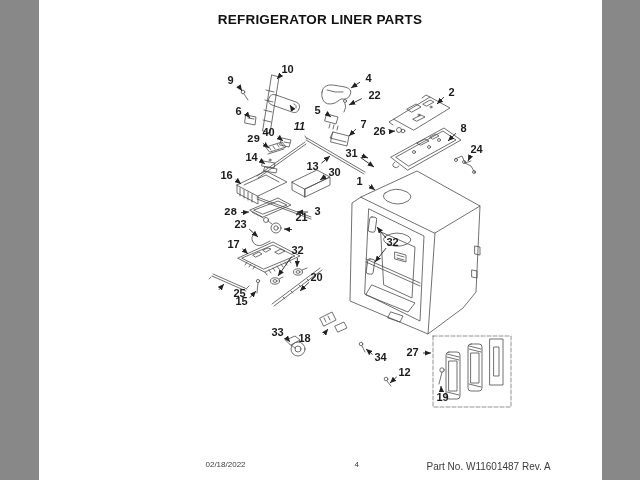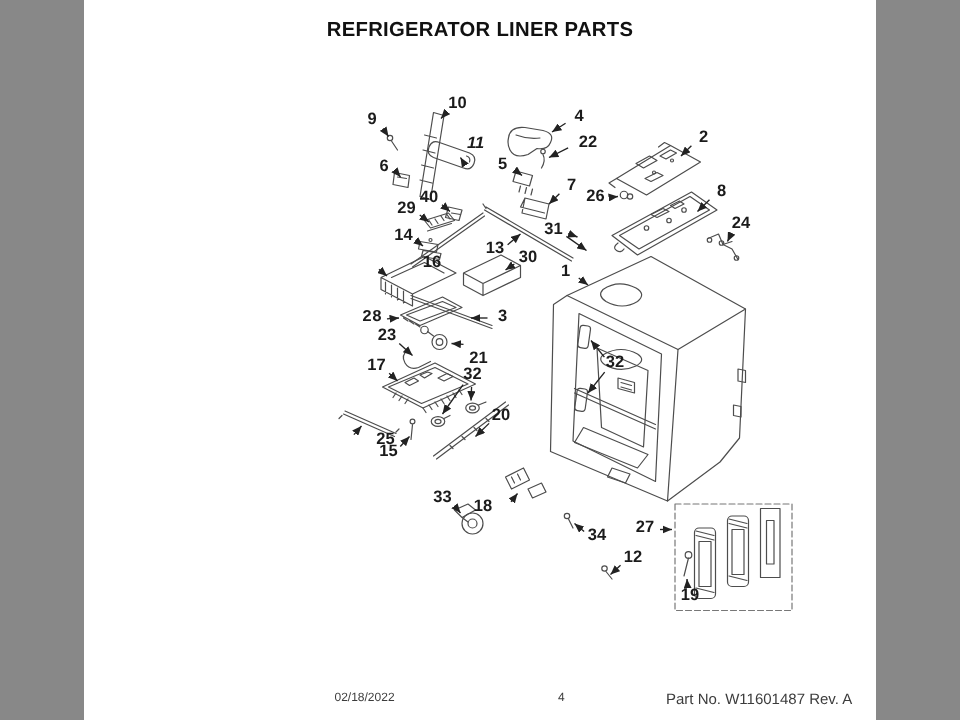--- a/index.html
+++ b/index.html
@@ -4,7 +4,7 @@
 <style>
   html,body{margin:0;padding:0;background:#888;}
   .screen{position:relative;width:528px;height:480px;background:#ffffff;
-          font-family:"Liberation Sans",sans-serif;overflow:hidden;margin:0 auto;}
+          font-family:"Liberation Sans",sans-serif;overflow:hidden;margin:0 auto;padding-left:35px;}
   .title{position:absolute;top:12px;left:0;width:100%;text-align:center;
          font-weight:bold;font-size:13.5px;color:#111;letter-spacing:.2px;}
   svg.art{position:absolute;left:0;top:0;}

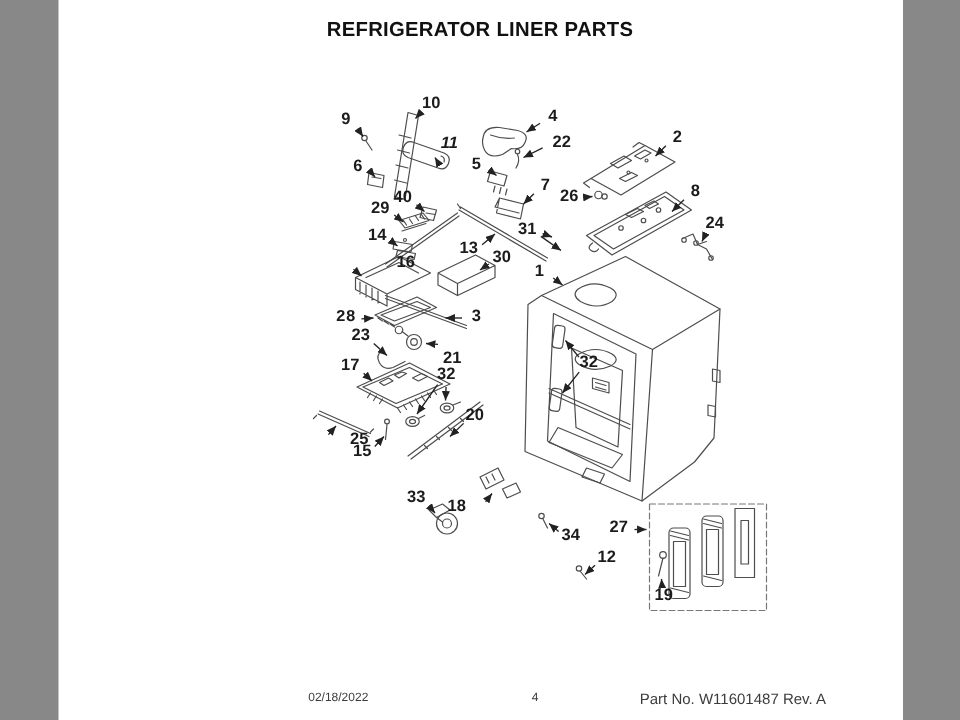--- a/index.html
+++ b/index.html
@@ -187,7 +187,7 @@
       <div class="callout" style="left: 425px; top: 129px;">8</div>
       <div class="callout" style="left: 192px; top: 81px;">9</div>
       <div class="callout" style="left: 249px; top: 70px;">10</div>
-      <div class="callout" style="left: 261px; top: 97px; font-style: italic;">11</div>
+      <div class="callout" style="left: 261px; top: 127px; font-style: italic;">11</div>
       <div class="callout" style="left: 366px; top: 373px;">12</div>
       <div class="callout" style="left: 274px; top: 167px;">13</div>
       <div class="callout" style="left: 213px; top: 158px;">14</div>

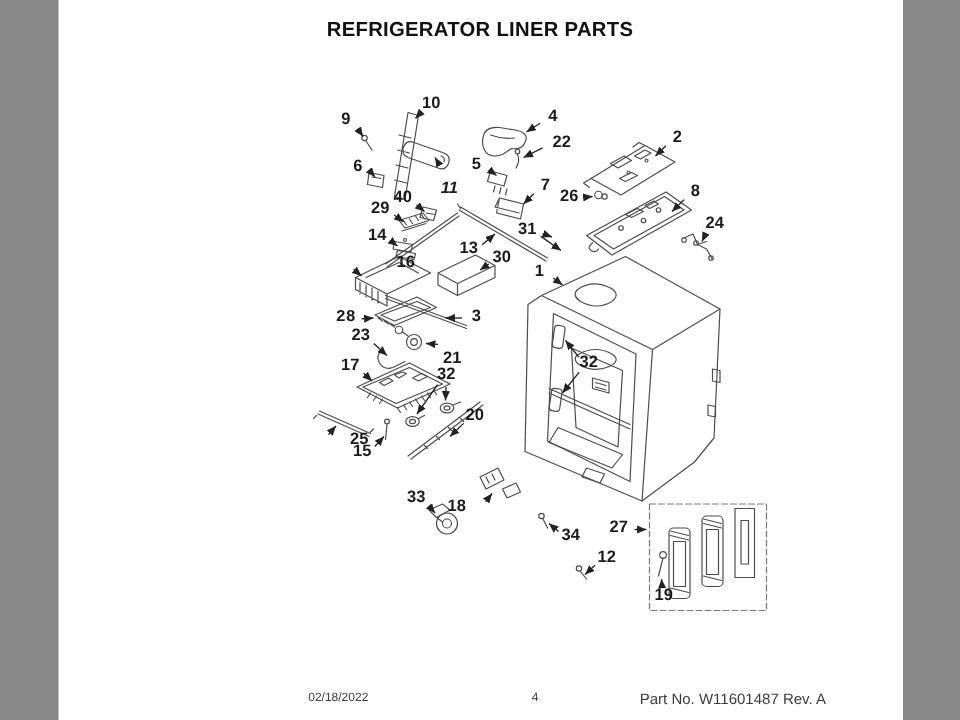--- a/index.html
+++ b/index.html
@@ -205,7 +205,7 @@
       <div class="callout" style="left: 341px; top: 132px;">26</div>
       <div class="callout" style="left: 374px; top: 353px;">27</div>
       <div class="callout" style="left: 192px; top: 213px; font-family: Liberation Mono, monospace;">28</div>
-      <div class="callout" style="left: 215px; top: 140px;">29</div>
+      <div class="callout" style="left: 215px; top: 140px; font-family: Liberation Mono, monospace;">29</div>
       <div class="callout" style="left: 296px; top: 173px;">30</div>
       <div class="callout" style="left: 313px; top: 154px;">31</div>
       <div class="callout" style="left: 259px; top: 251px;">32</div>

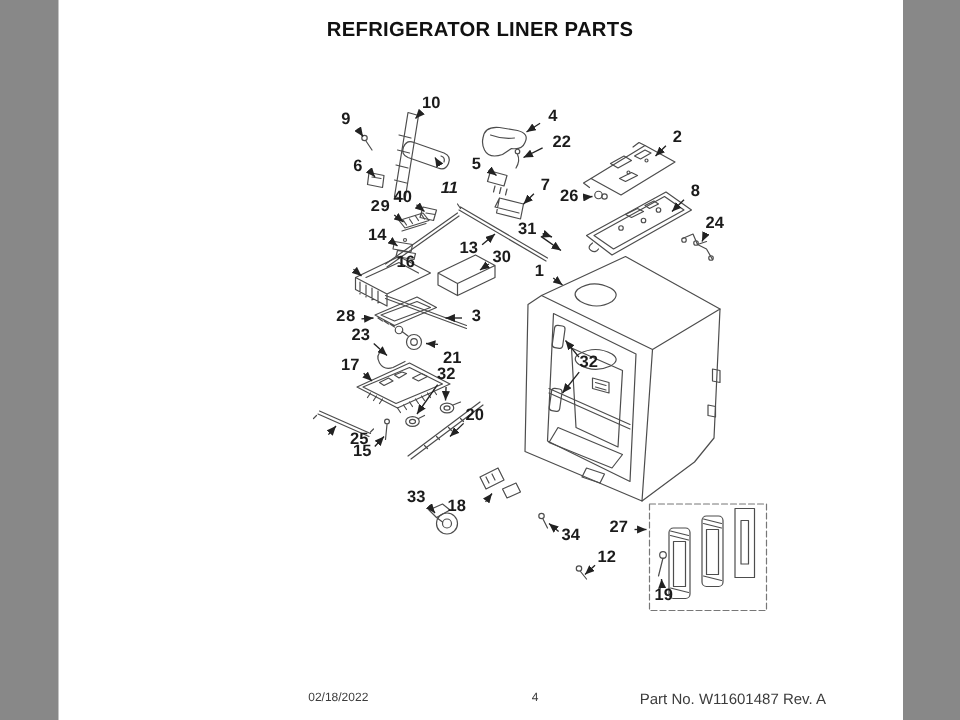--- a/index.html
+++ b/index.html
@@ -192,7 +192,7 @@
       <div class="callout" style="left: 274px; top: 167px;">13</div>
       <div class="callout" style="left: 213px; top: 158px;">14</div>
       <div class="callout" style="left: 203px; top: 302px;">15</div>
-      <div class="callout" style="left: 188px; top: 176px; margin-left: 44px;">16</div>
+      <div class="callout" style="left: 188px; top: 176px;">16</div>
       <div class="callout" style="left: 195px; top: 245px;">17</div>
       <div class="callout" style="left: 266px; top: 339px;">18</div>
       <div class="callout" style="left: 404px; top: 398px;">19</div>

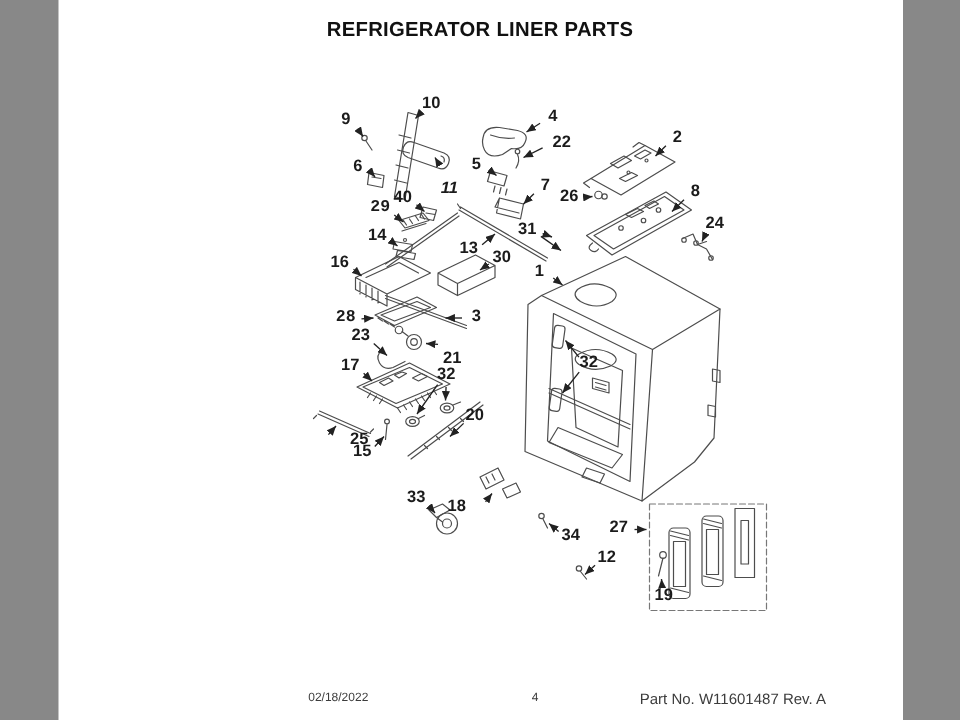--- a/index.html
+++ b/index.html
@@ -197,7 +197,7 @@
       <div class="callout" style="left: 266px; top: 339px;">18</div>
       <div class="callout" style="left: 404px; top: 398px;">19</div>
       <div class="callout" style="left: 278px; top: 278px;">20</div>
-      <div class="callout" style="left: 263px; top: 240px;">21</div>
+      <div class="callout" style="left: 263px; top: 218px;">21</div>
       <div class="callout" style="left: 336px; top: 96px;">22</div>
       <div class="callout" style="left: 202px; top: 225px;">23</div>
       <div class="callout" style="left: 438px; top: 150px;">24</div>

